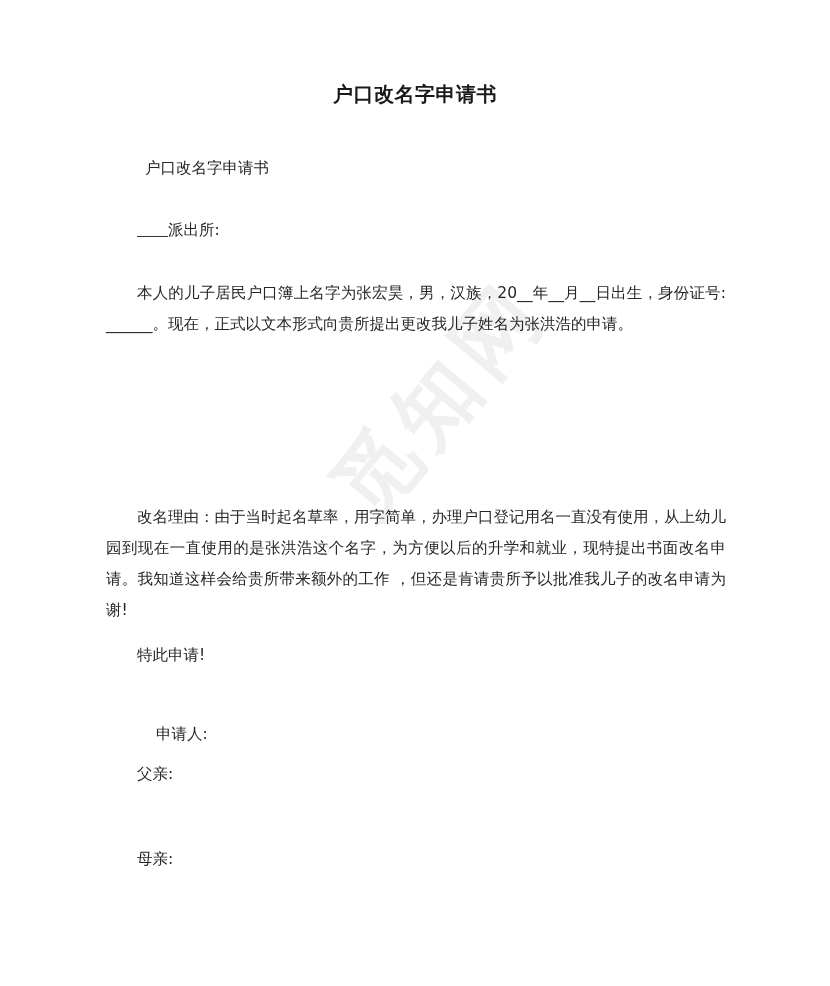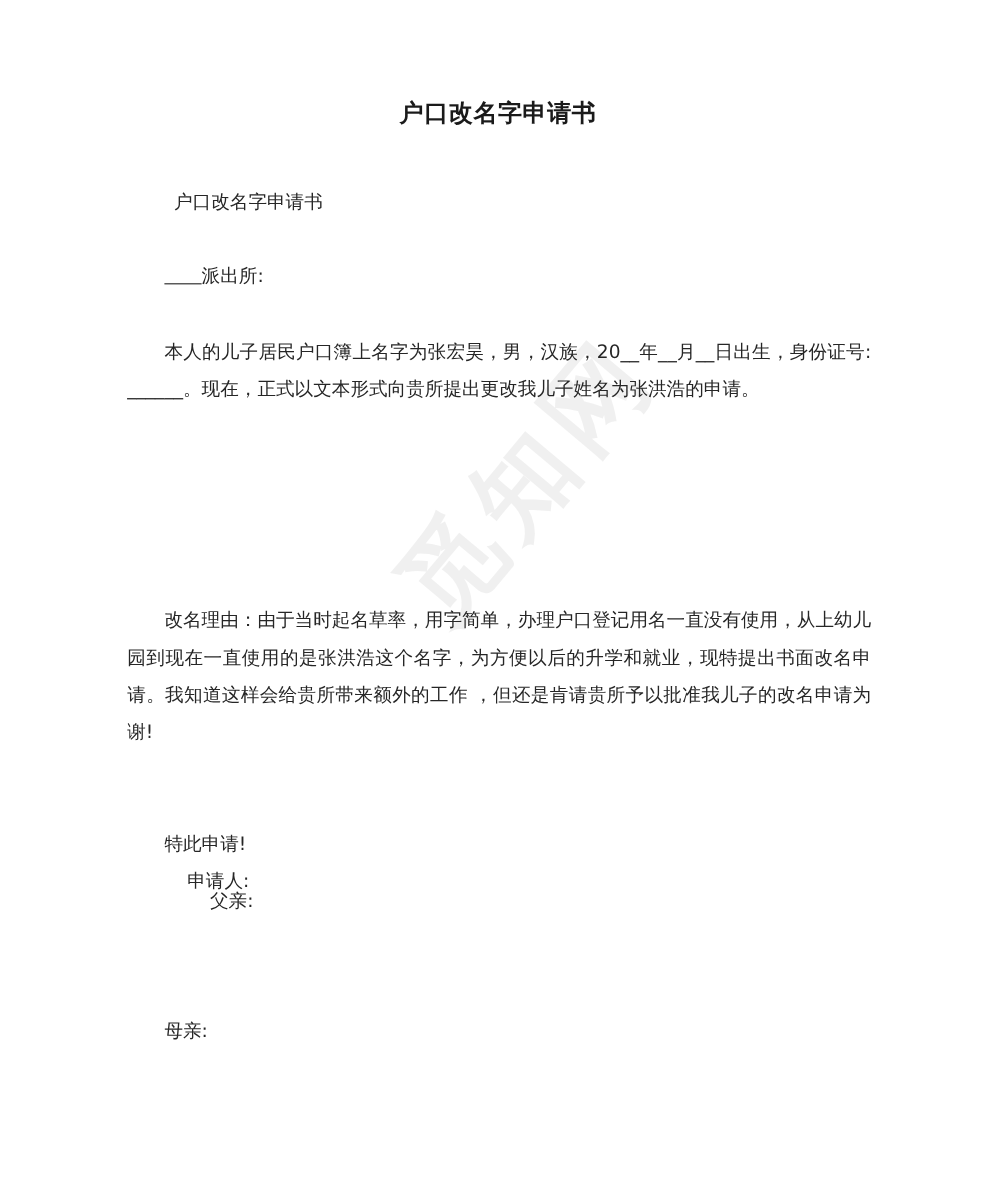--- a/index.html
+++ b/index.html
@@ -90,7 +90,7 @@
 
   <div class="para" style="top:502px;">改名理由：由于当时起名草率，用字简单，办理户口登记用名一直没有使用，从上幼儿园到现在一直使用的是张洪浩这个名字，为方便以后的升学和就业，现特提出书面改名申请。我知道这样会给贵所带来额外的工作 ，但还是肯请贵所予以批准我儿子的改名申请为谢!</div>
 
-  <div class="line" style="left:137px; top:692px;text-align:center;">特此申请!</div>
+  <div class="line" style="left:137px; top:644px;text-align:center;">特此申请!</div>
 
   <div class="line" style="left:156px; top:723px;">申请人:</div>
 

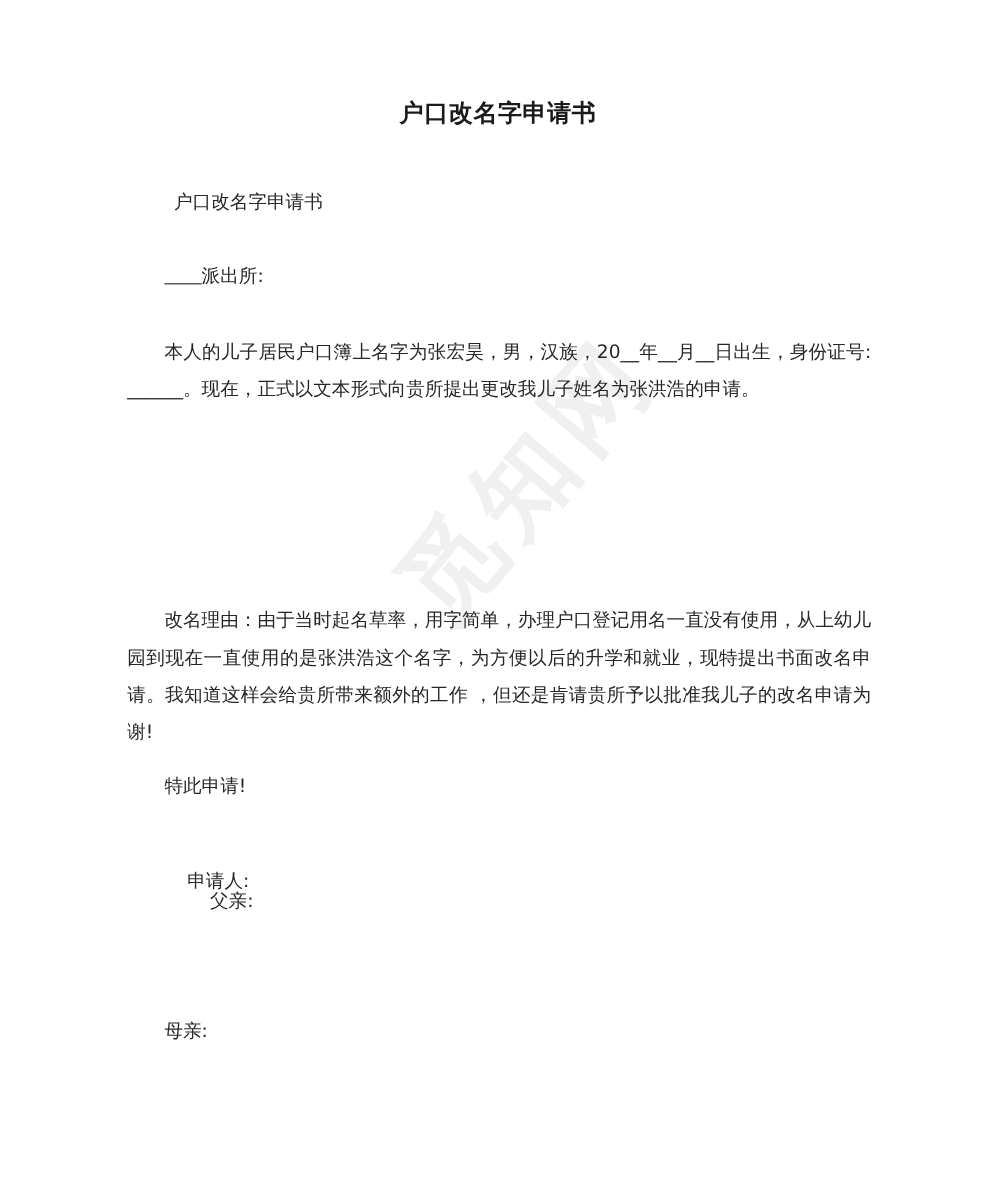--- a/index.html
+++ b/index.html
@@ -94,7 +94,7 @@
 
   <div class="line" style="left:156px; top:723px;">申请人:</div>
 
-  <div class="line" style="left:137px; top:740px;margin-left:38px;">父亲:</div>
+  <div class="line" style="left:137px; top:763px;">父亲:</div>
 
   <div class="line" style="left:137px; top:848px;">母亲:</div>
 

